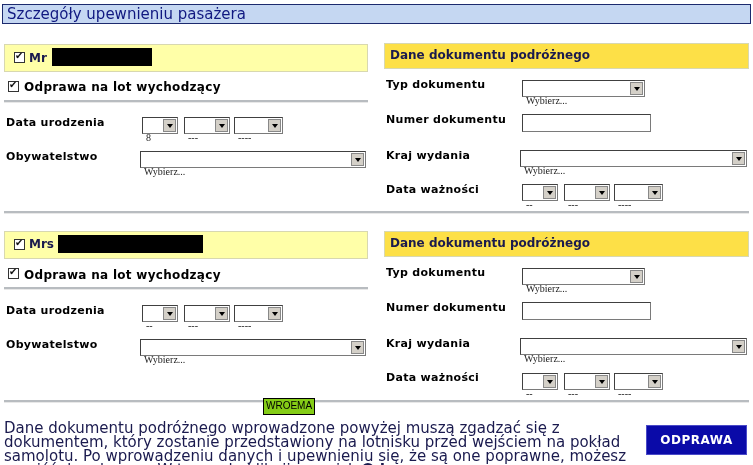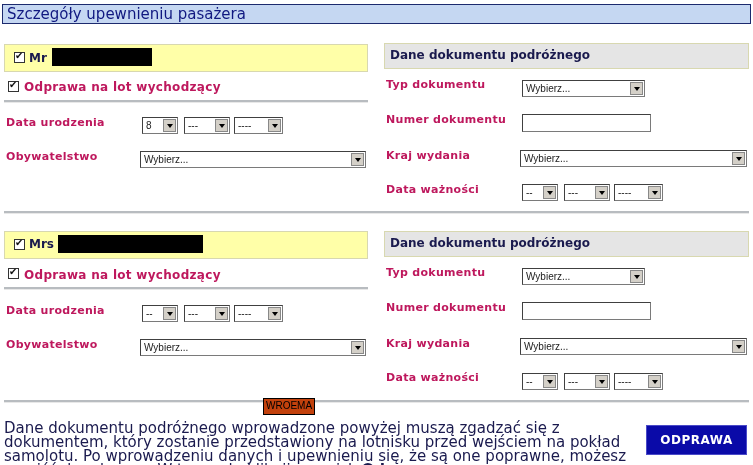--- a/index.html
+++ b/index.html
@@ -8,7 +8,7 @@
   .title-bar span { position:absolute; left:4px; top:0px; font-size:15px; color:#101880; font-family:"DejaVu Sans", sans-serif; line-height:19px; }
 
   .pax-bar { position:absolute; left:4px; width:364px; height:28px; background:#ffffa8; border:1px solid #d8d8b0; box-sizing:border-box; }
-  .doc-bar { position:absolute; left:384px; width:365px; height:26px; background:#e5e5e5; border:1px solid #d8d8b0; box-sizing:border-box; }
+  .doc-bar { position:absolute; left:384px; width:365px; height:26px; background:#fde047; border:1px solid #d8d8b0; box-sizing:border-box; }
   .doc-bar span { position:absolute; left:5px; top:4px; font-size:12px; font-weight:bold; color:#1a1a4e; }
 
   .chk { position:absolute; width:11px; height:11px; border:1px solid #333; background:#fff; box-sizing:border-box; }

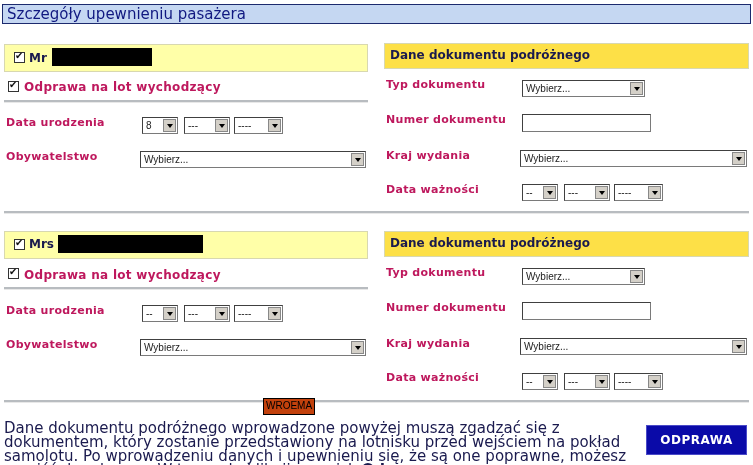--- a/index.html
+++ b/index.html
@@ -17,7 +17,7 @@
   .pax-name-label { position:absolute; font-size:12px; font-weight:bold; color:#1a1a4e; }
   .redact { position:absolute; background:#000; height:18px; }
 
-  .label { position:absolute; font-size:11px; font-weight:bold; color:#be185d; letter-spacing:0.3px; }
+  .label { position:absolute; font-size:11px; font-weight:bold; color:#000000; letter-spacing:0.3px; }
 
   .sel { position:absolute; height:17px; border:1px solid #7a7a7a; border-top-color:#404040; border-left-color:#404040; background:#fff; box-sizing:border-box; font-size:10px; font-family:"Liberation Sans", sans-serif; color:#222; }
   .sel .val { position:absolute; left:3px; top:2px; }

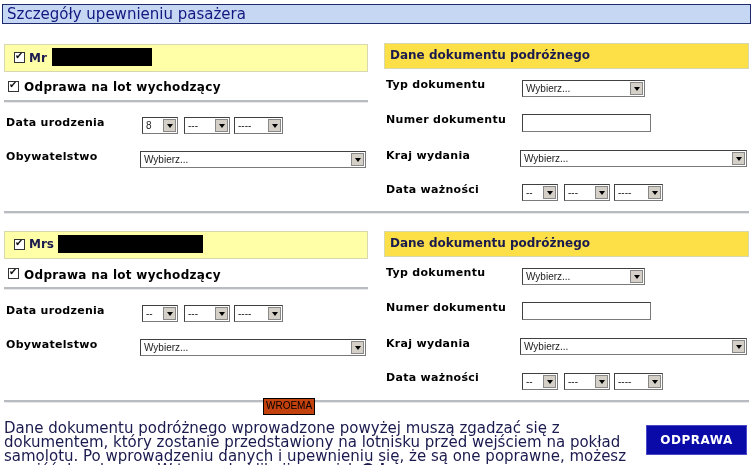--- a/index.html
+++ b/index.html
@@ -20,7 +20,7 @@
   .label { position:absolute; font-size:11px; font-weight:bold; color:#000000; letter-spacing:0.3px; }
 
   .sel { position:absolute; height:17px; border:1px solid #7a7a7a; border-top-color:#404040; border-left-color:#404040; background:#fff; box-sizing:border-box; font-size:10px; font-family:"Liberation Sans", sans-serif; color:#222; }
-  .sel .val { position:absolute; left:3px; top:2px; }
+  .sel .val { position:absolute; left:3px; top:14px;font-family:Liberation Serif, serif; }
   .sel .arr { position:absolute; right:1px; top:1px; width:13px; height:13px; background:#d4d0c8; border:1px solid #888; box-sizing:border-box; }
   .sel .arr::after { content:""; position:absolute; left:3px; top:4px; border-left:3px solid transparent; border-right:3px solid transparent; border-top:4px solid #000; }
 

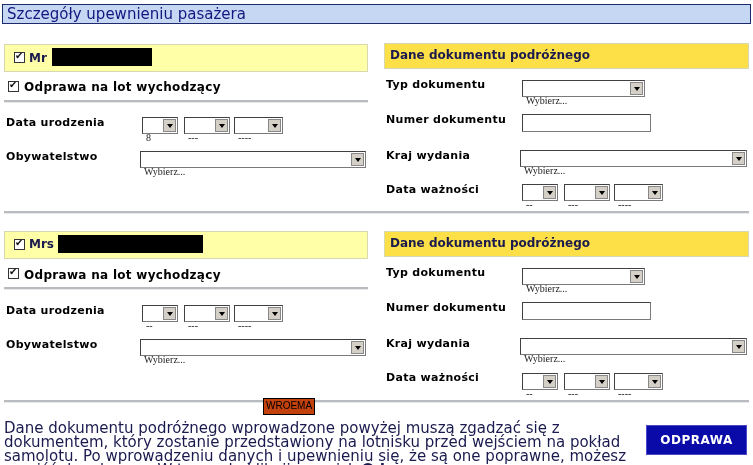--- a/index.html
+++ b/index.html
@@ -28,7 +28,7 @@
 
   .hr { position:absolute; height:2px; background:#b8bcc0; border-bottom:1px solid #e8e8e8; }
 
-  .tooltip { position:absolute; left:263px; top:398px; padding:0 2px; height:15px; background:#c2410c; border:1px solid #000; font-size:10px; font-family:"Liberation Sans", sans-serif; line-height:14px; color:#000; }
+  .tooltip { position:absolute; left:263px; top:398px; padding:0 2px; height:15px; background:#84cc16; border:1px solid #000; font-size:10px; font-family:"Liberation Sans", sans-serif; line-height:14px; color:#000; }
 
   .info { position:absolute; left:4px; top:421px; width:630px; font-size:15px; line-height:14px; color:#1a1a4e; font-family:"DejaVu Sans", sans-serif; }
   .info b { font-weight:bold; }

